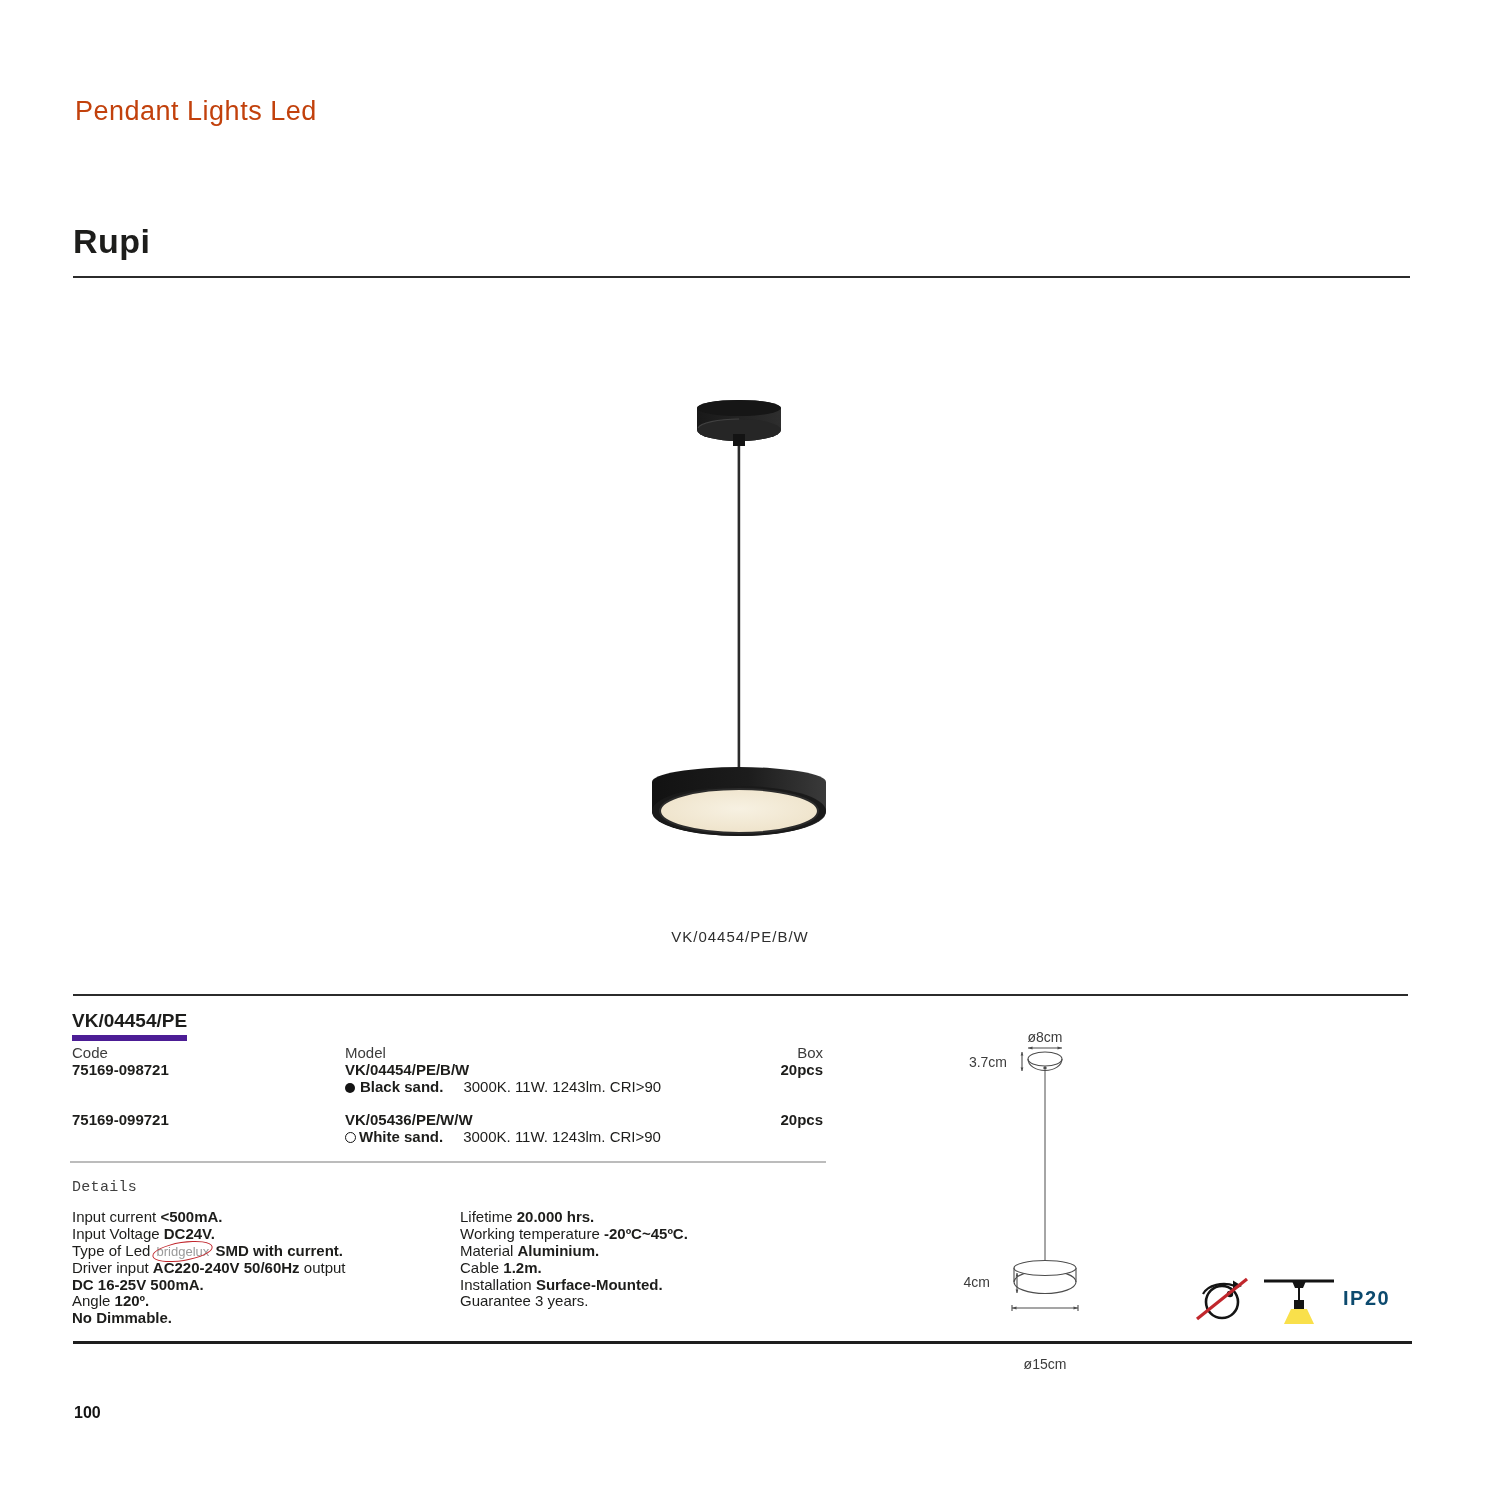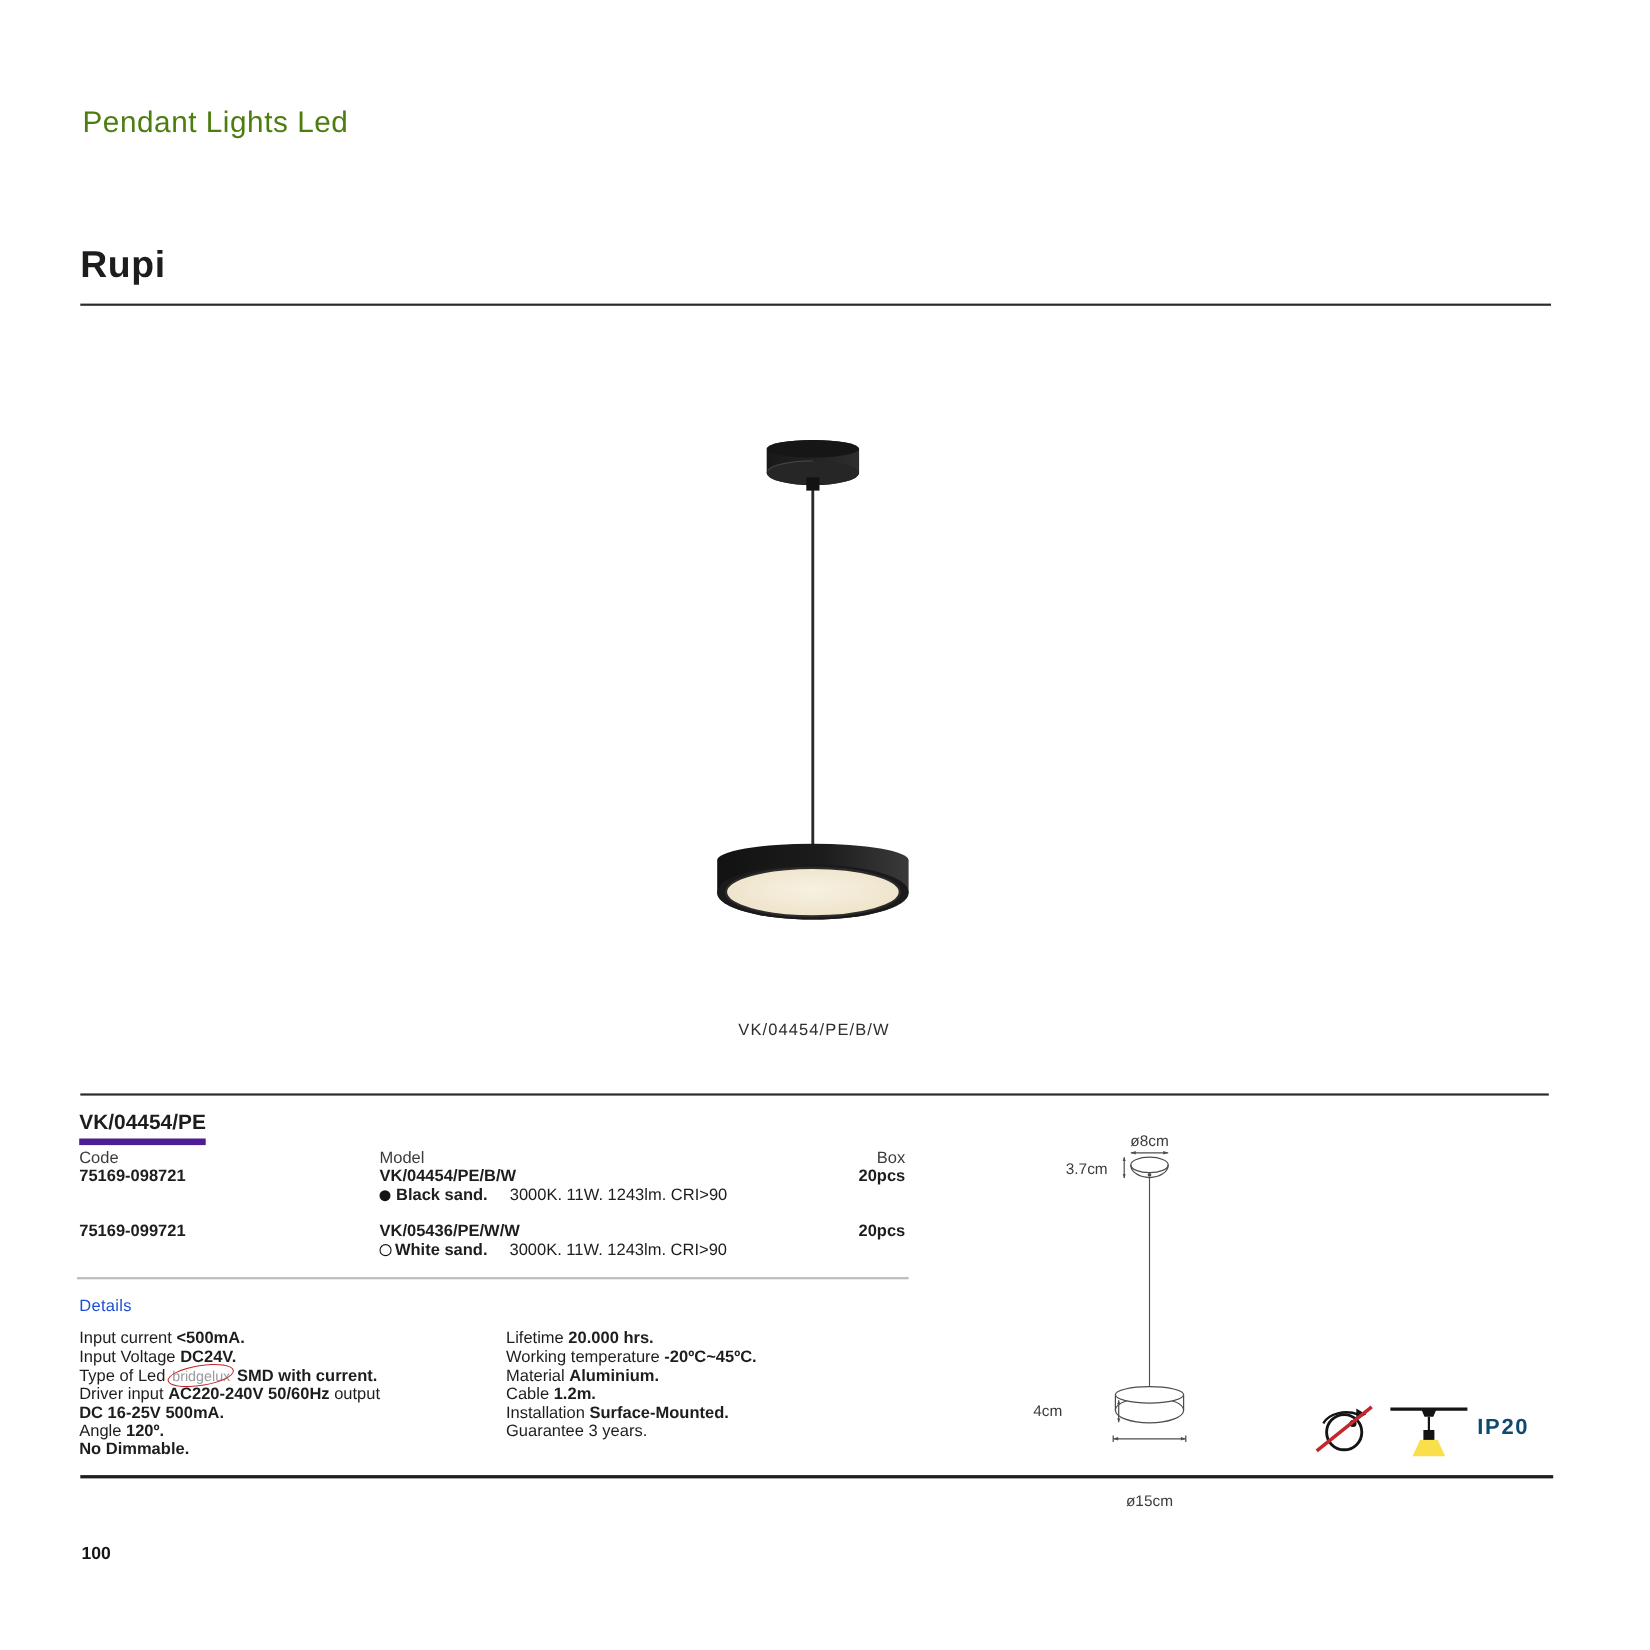--- a/index.html
+++ b/index.html
@@ -6,7 +6,7 @@
   #page{position:relative;width:1500px;height:1500px;background:#ffffff;overflow:hidden;
         font-family:"Liberation Sans",sans-serif;color:#1d1d1b;}
   .abs{position:absolute;}
-  .category{left:75px;top:96px;font-size:27px;letter-spacing:.5px;color:#4d7c0f;}
+  .category{left:75px;top:96px;font-size:27px;letter-spacing:.5px;color:#c2410c;}
   .title{left:73px;top:222px;font-size:34px;font-weight:bold;letter-spacing:.5px;}
   .rule{background:#2b2b2b;height:2px;}
   .rule-title{left:73px;top:276px;width:1337px;}

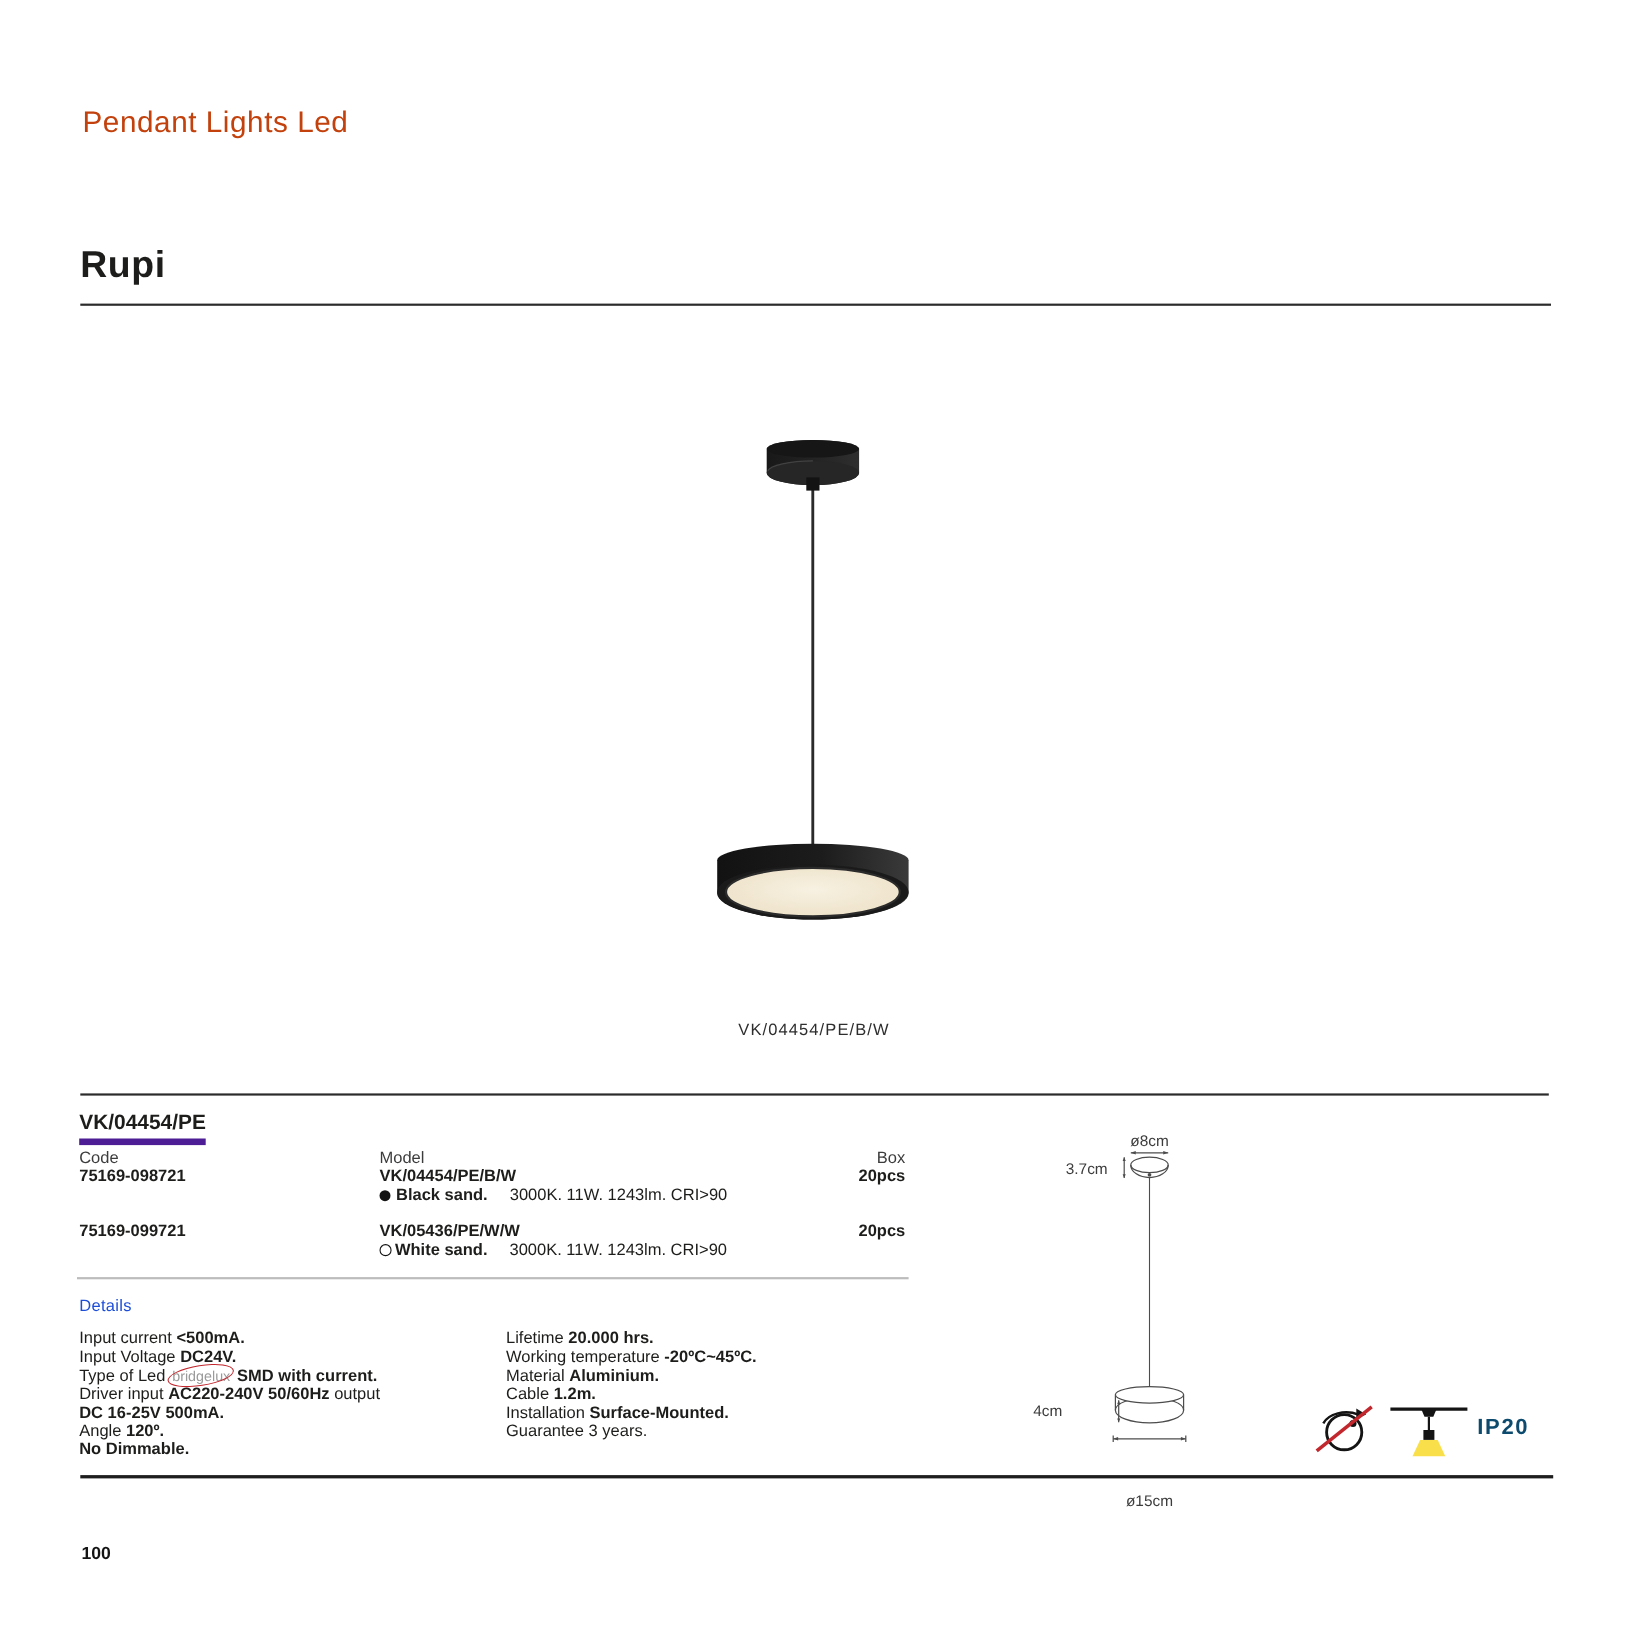--- a/index.html
+++ b/index.html
@@ -27,7 +27,7 @@
   .dot{display:inline-block;width:10px;height:10px;border-radius:50%;margin-right:5px;vertical-align:-1px;}
   .dot-black{background:#141414;}
   .dot-white{background:#fff;border:1.5px solid #141414;width:9px;height:9px;margin-right:3px;}
-  .details-label{left:72px;top:1179px;font-size:15px;color:#1d4ed8;letter-spacing:.3px;}
+  .details-label{left:72px;top:1179px;font-size:15px;color:#404040;letter-spacing:.3px;font-family:Liberation Mono, monospace;}
   .dcol{top:1209px;font-size:15px;}
   .dline{height:16.9px;line-height:16.9px;white-space:nowrap;}
   .brand{color:#9a9a9a;font-size:13px;position:relative;display:inline-block;padding:0 2px;}

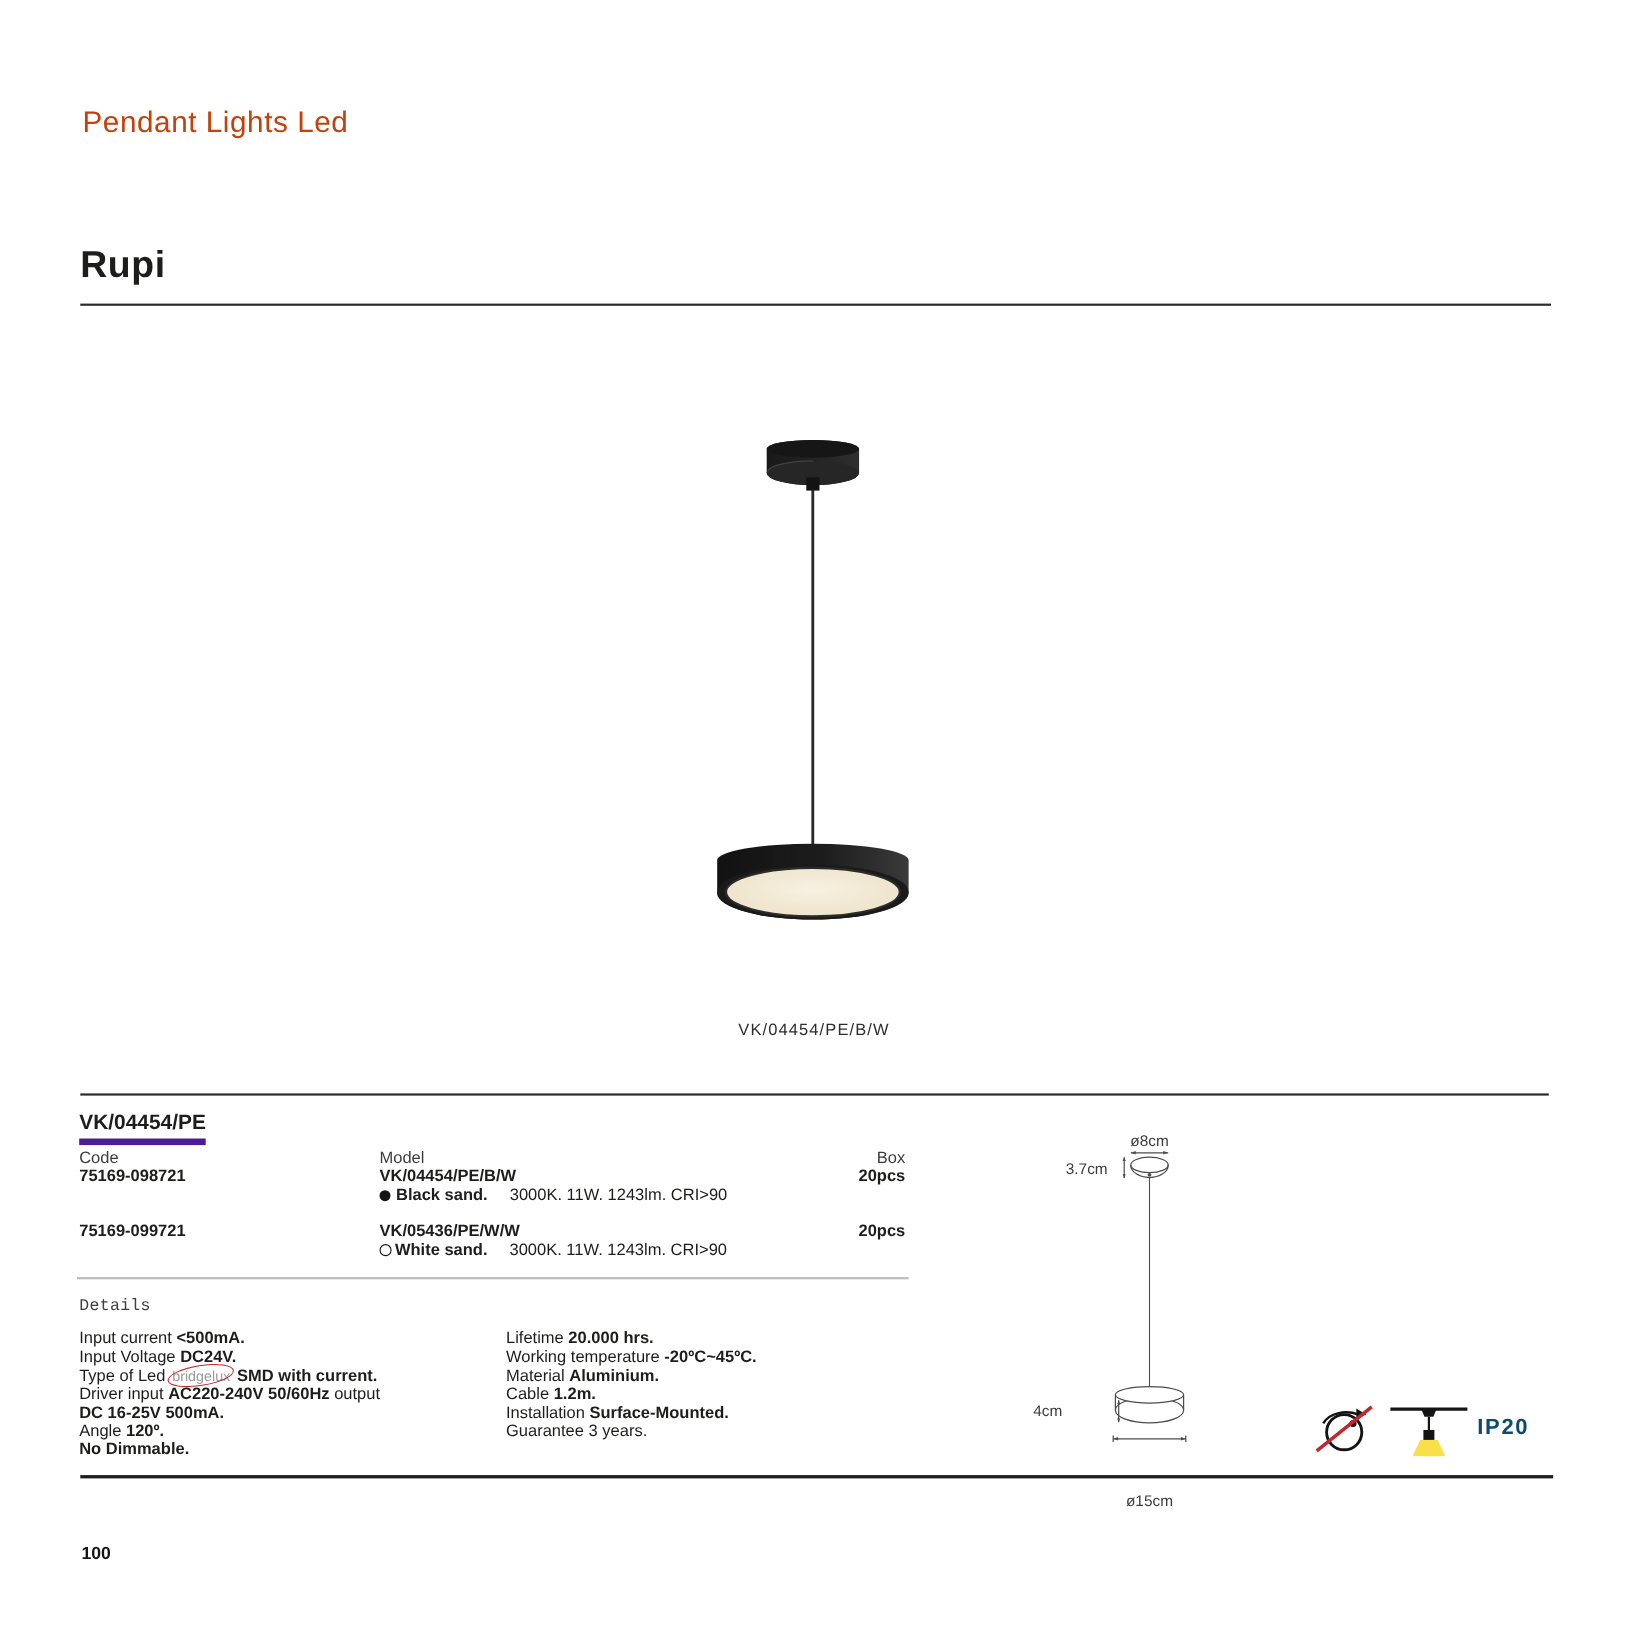--- a/index.html
+++ b/index.html
@@ -162,7 +162,7 @@
   </svg>
   <span class="abs dimlabel" style="left:985px;top:1029px;width:120px;text-align:center;">ø8cm</span>
   <span class="abs dimlabel" style="left:915px;top:1054px;width:92px;text-align:right;">3.7cm</span>
-  <span class="abs dimlabel" style="left:915px;top:1274px;width:75px;text-align:center;">4cm</span>
+  <span class="abs dimlabel" style="left:915px;top:1274px;width:75px;text-align:right;">4cm</span>
   <span class="abs dimlabel" style="left:985px;top:1311px;width:120px;text-align:center;margin-top:45px;">ø15cm</span>
 
   <svg class="abs" style="left:1191px;top:1273px;" width="64" height="50" viewBox="0 0 64 50">

